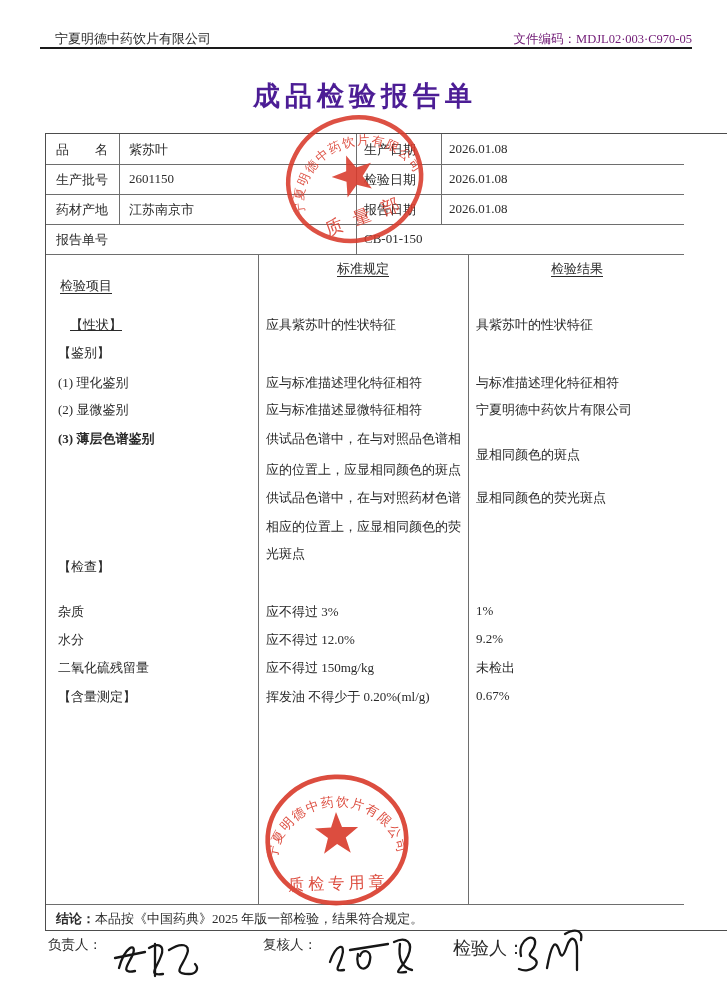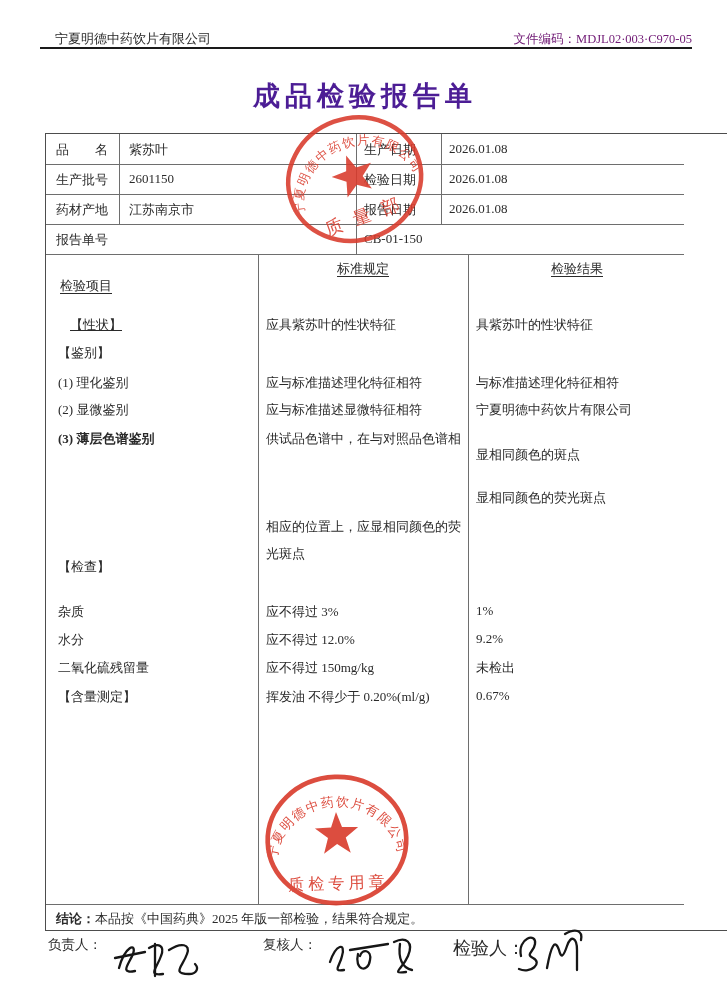--- a/index.html
+++ b/index.html
@@ -88,6 +88,7 @@
   <div class="abs t" style="left:220px;top:240px;">应与标准描述理化特征相符</div>
   <div class="abs t" style="left:220px;top:267px;">应与标准描述显微特征相符</div>
   <div class="abs t" style="left:220px;top:296px;">供试品色谱中，在与对照品色谱相</div>
+  <div class="abs t" style="left:220px;top:327px;">应的位置上，应显相同颜色的斑点</div>
   <div class="abs t" style="left:220px;top:384px;">相应的位置上，应显相同颜色的荧</div>
   <div class="abs t" style="left:220px;top:411px;">光斑点</div>
   <div class="abs t" style="left:220px;top:469px;">应不得过 3%</div>

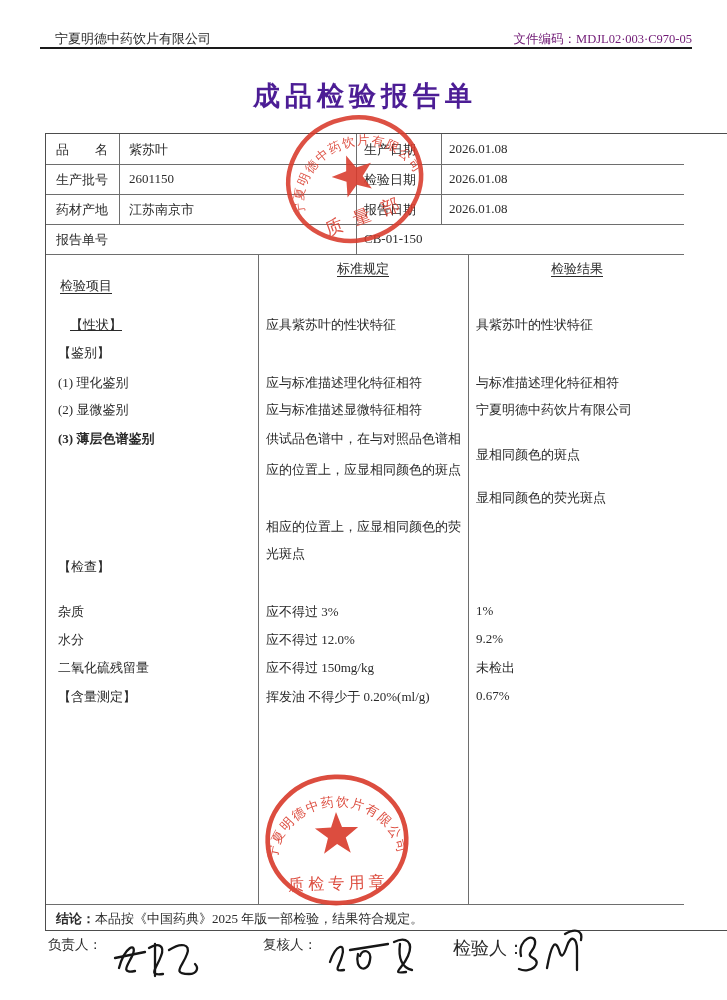--- a/index.html
+++ b/index.html
@@ -89,6 +89,7 @@
   <div class="abs t" style="left:220px;top:267px;">应与标准描述显微特征相符</div>
   <div class="abs t" style="left:220px;top:296px;">供试品色谱中，在与对照品色谱相</div>
   <div class="abs t" style="left:220px;top:327px;">应的位置上，应显相同颜色的斑点</div>
+  <div class="abs t" style="left:220px;top:355px;">供试品色谱中，在与对照药材色谱</div>
   <div class="abs t" style="left:220px;top:384px;">相应的位置上，应显相同颜色的荧</div>
   <div class="abs t" style="left:220px;top:411px;">光斑点</div>
   <div class="abs t" style="left:220px;top:469px;">应不得过 3%</div>

